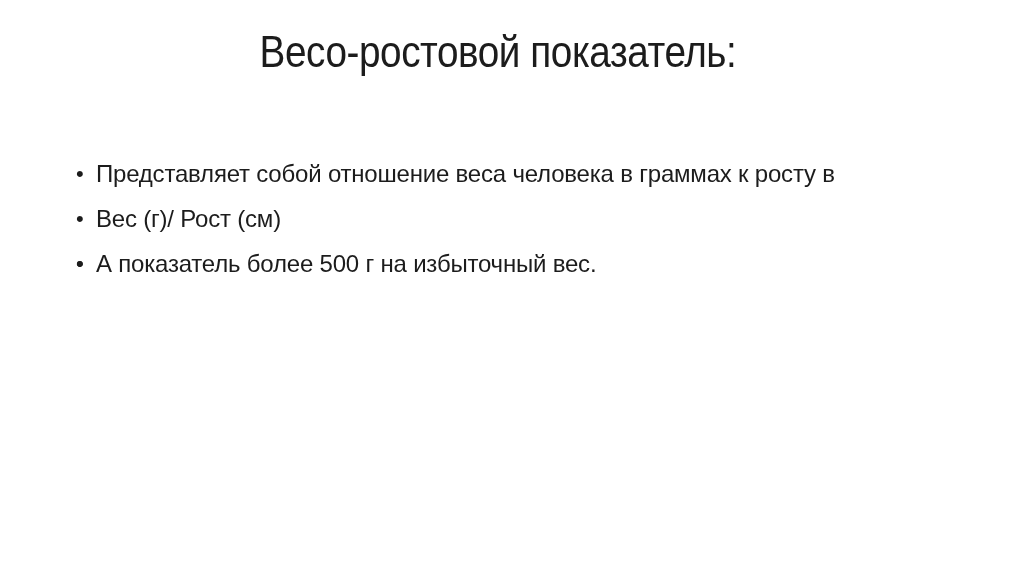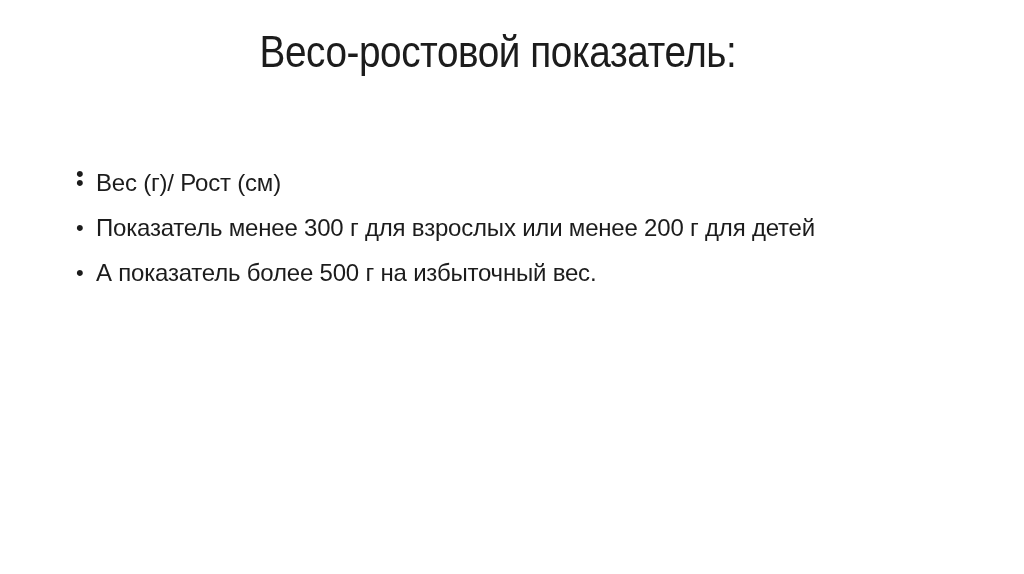--- a/index.html
+++ b/index.html
@@ -69,6 +69,7 @@
 
     <li class="bullet-item">
       <span class="bullet-marker">•</span>
+      <div class="bullet-line">Представляет собой отношение веса человека в граммах к росту в</div>
     </li>
 
     <li class="bullet-item">

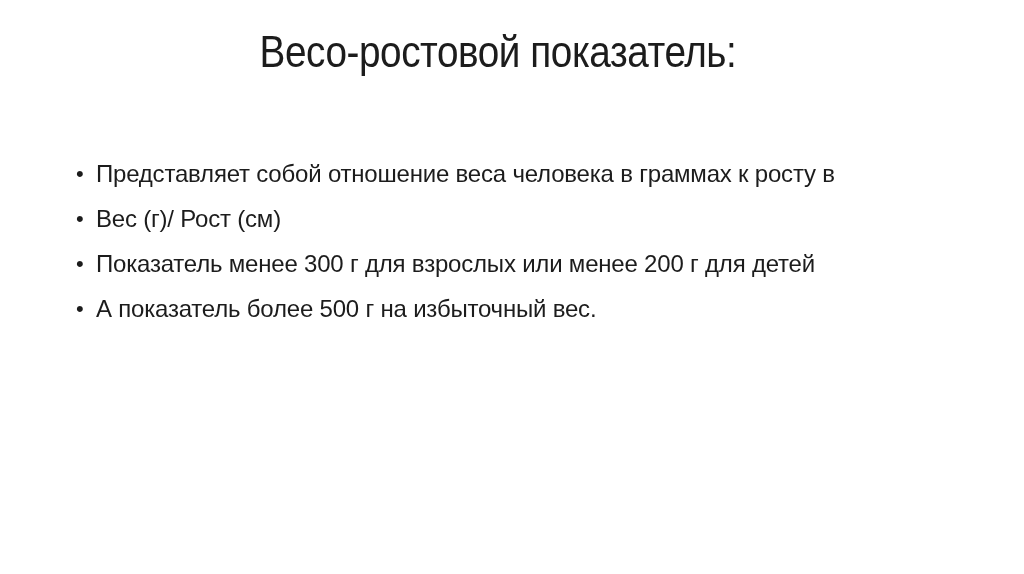--- a/index.html
+++ b/index.html
@@ -79,7 +79,6 @@
 
     <li class="bullet-item">
       <span class="bullet-marker">•</span>
-      <div class="bullet-line">Показатель менее 300 г для взрослых или менее 200 г для детей</div>
     </li>
 
     <li class="bullet-item">

